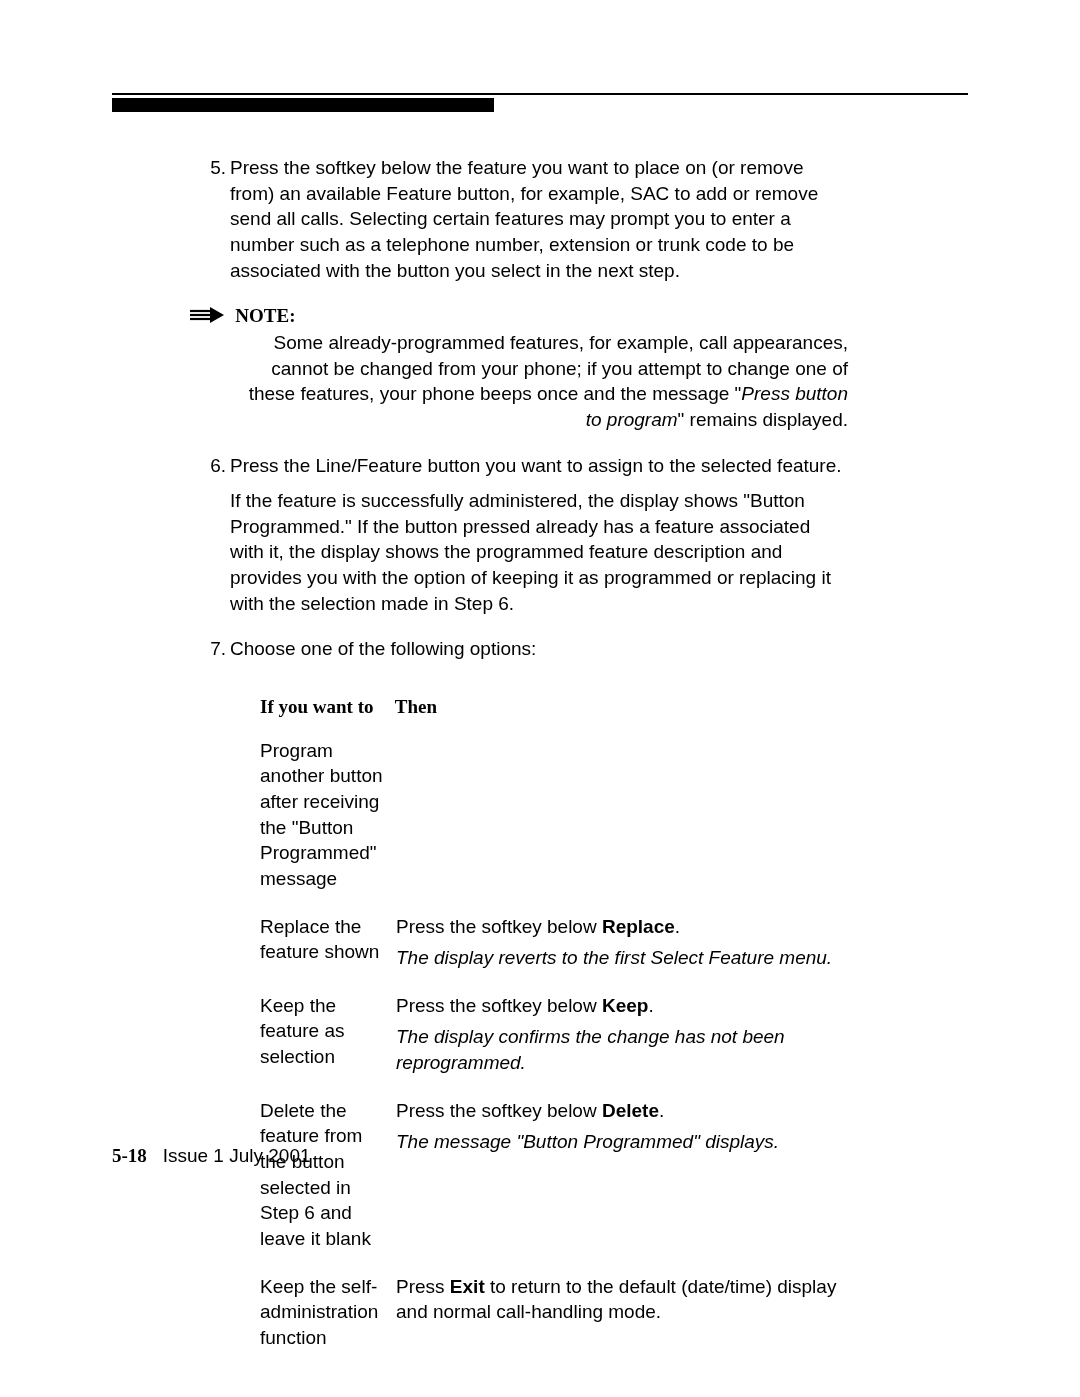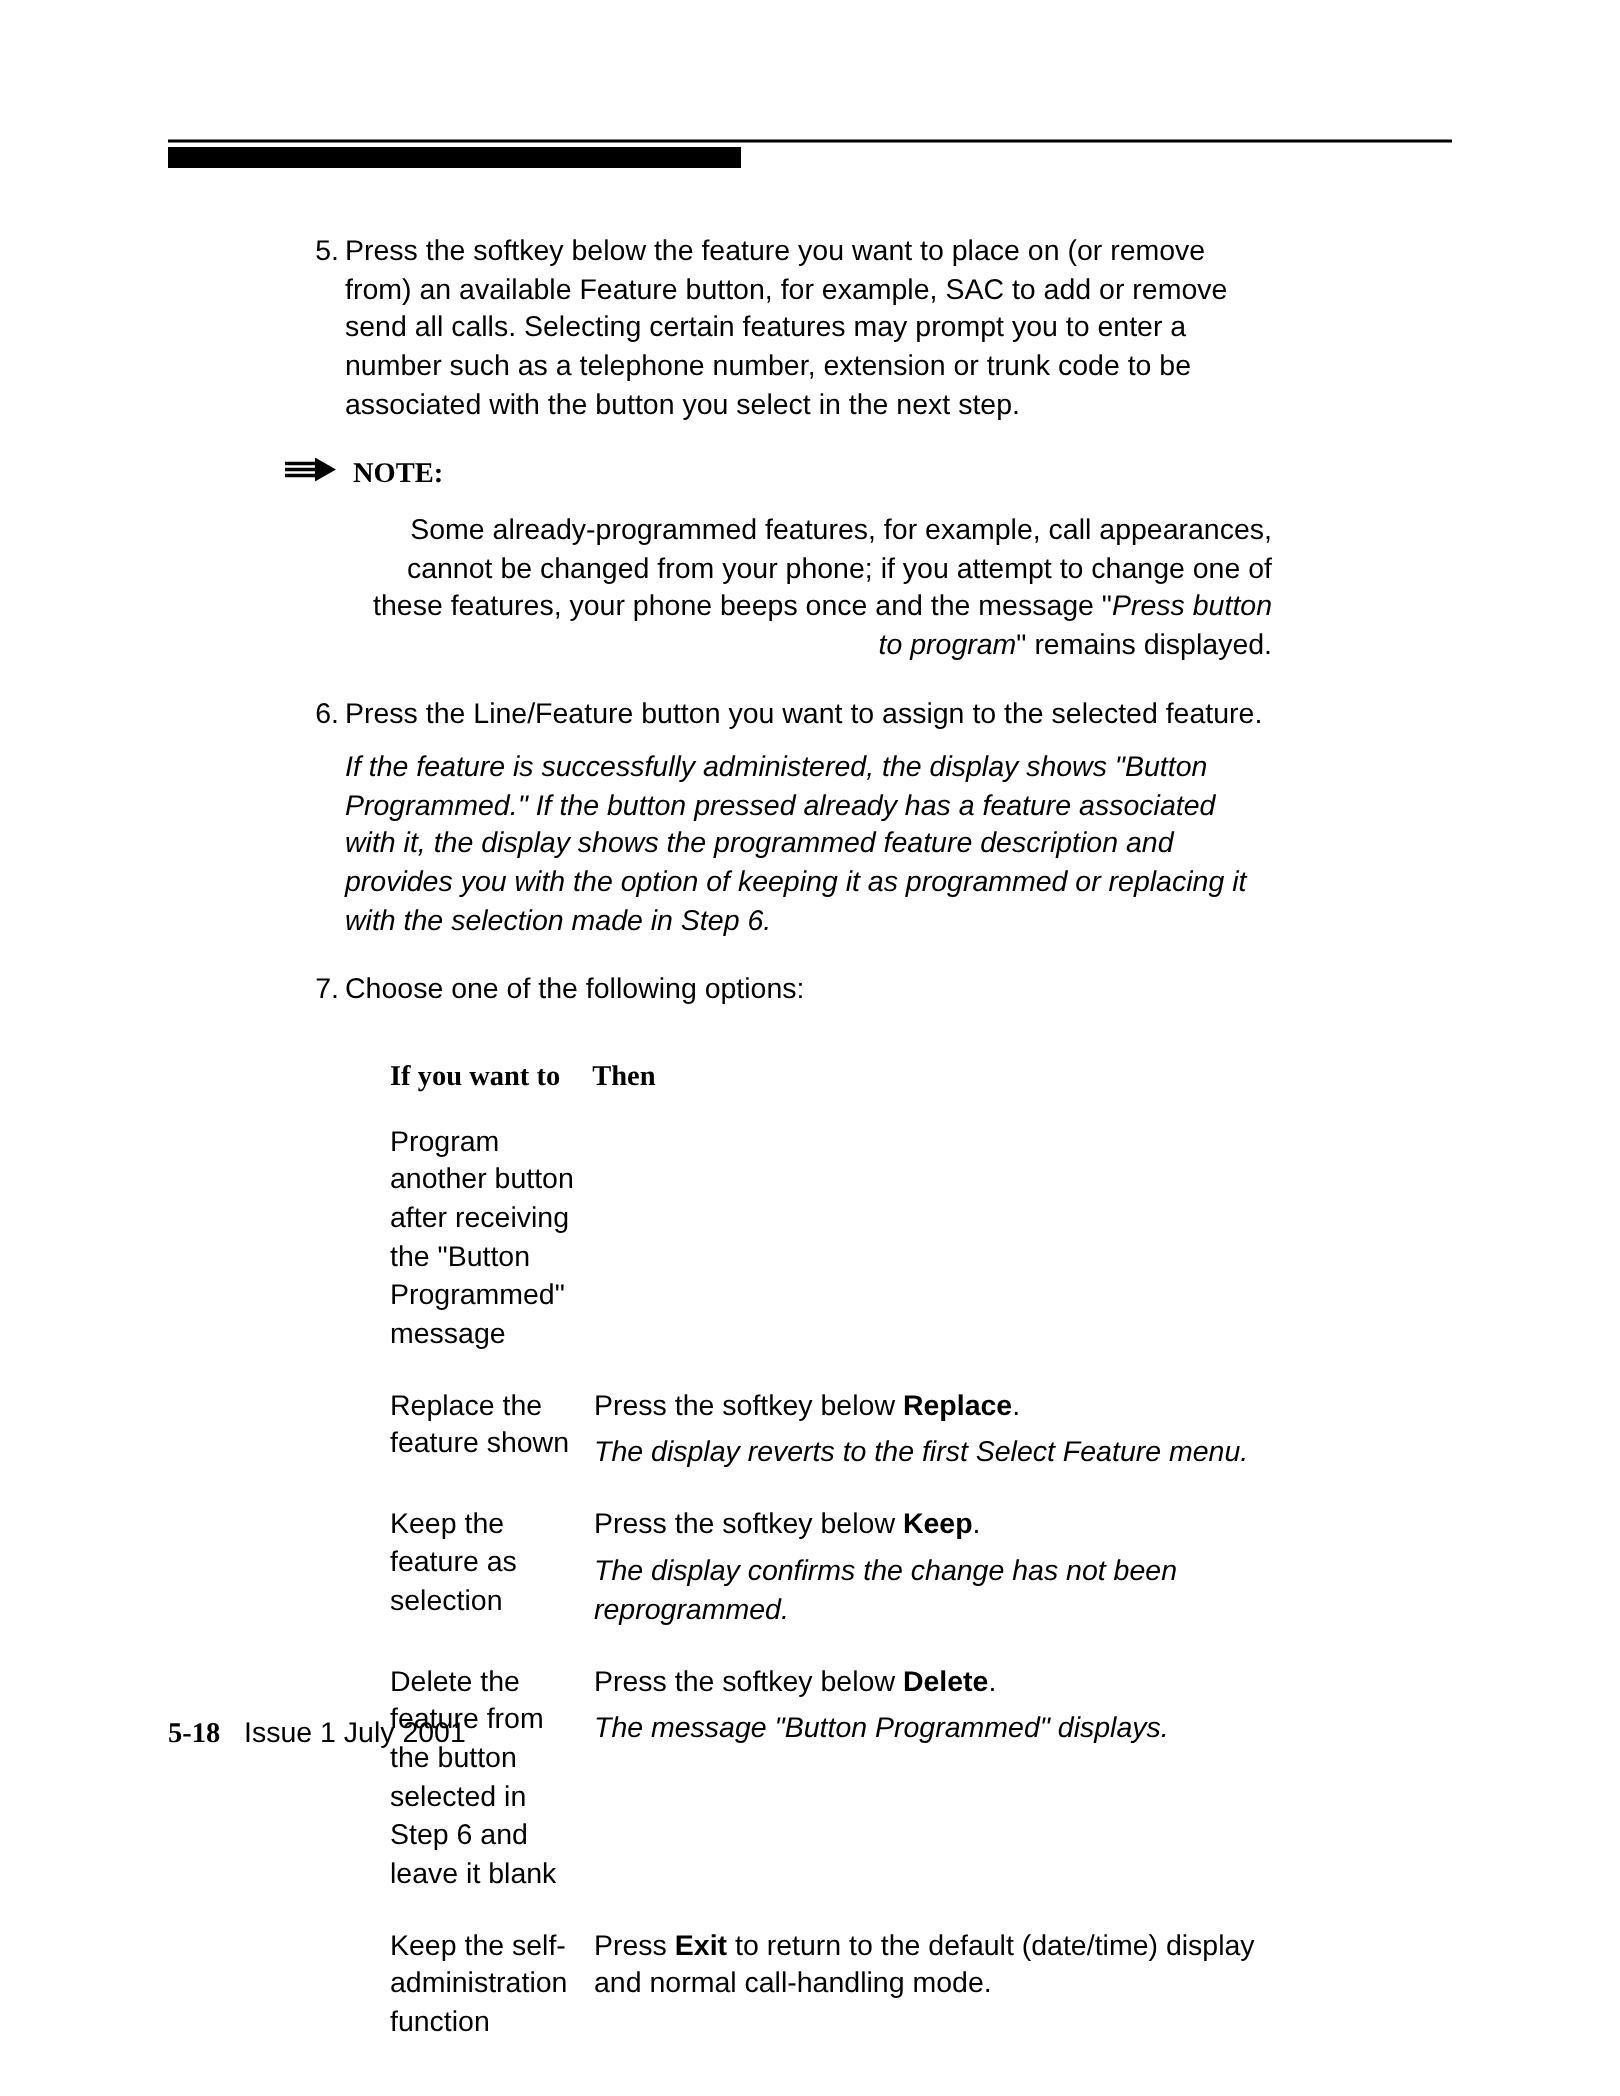--- a/index.html
+++ b/index.html
@@ -54,7 +54,7 @@
   .note-row {
     position: relative;
     margin-top: 20px;
-    margin-bottom: 12px;
+    margin-bottom: 0;
     left: -40px; 
   }
   .note-icon {

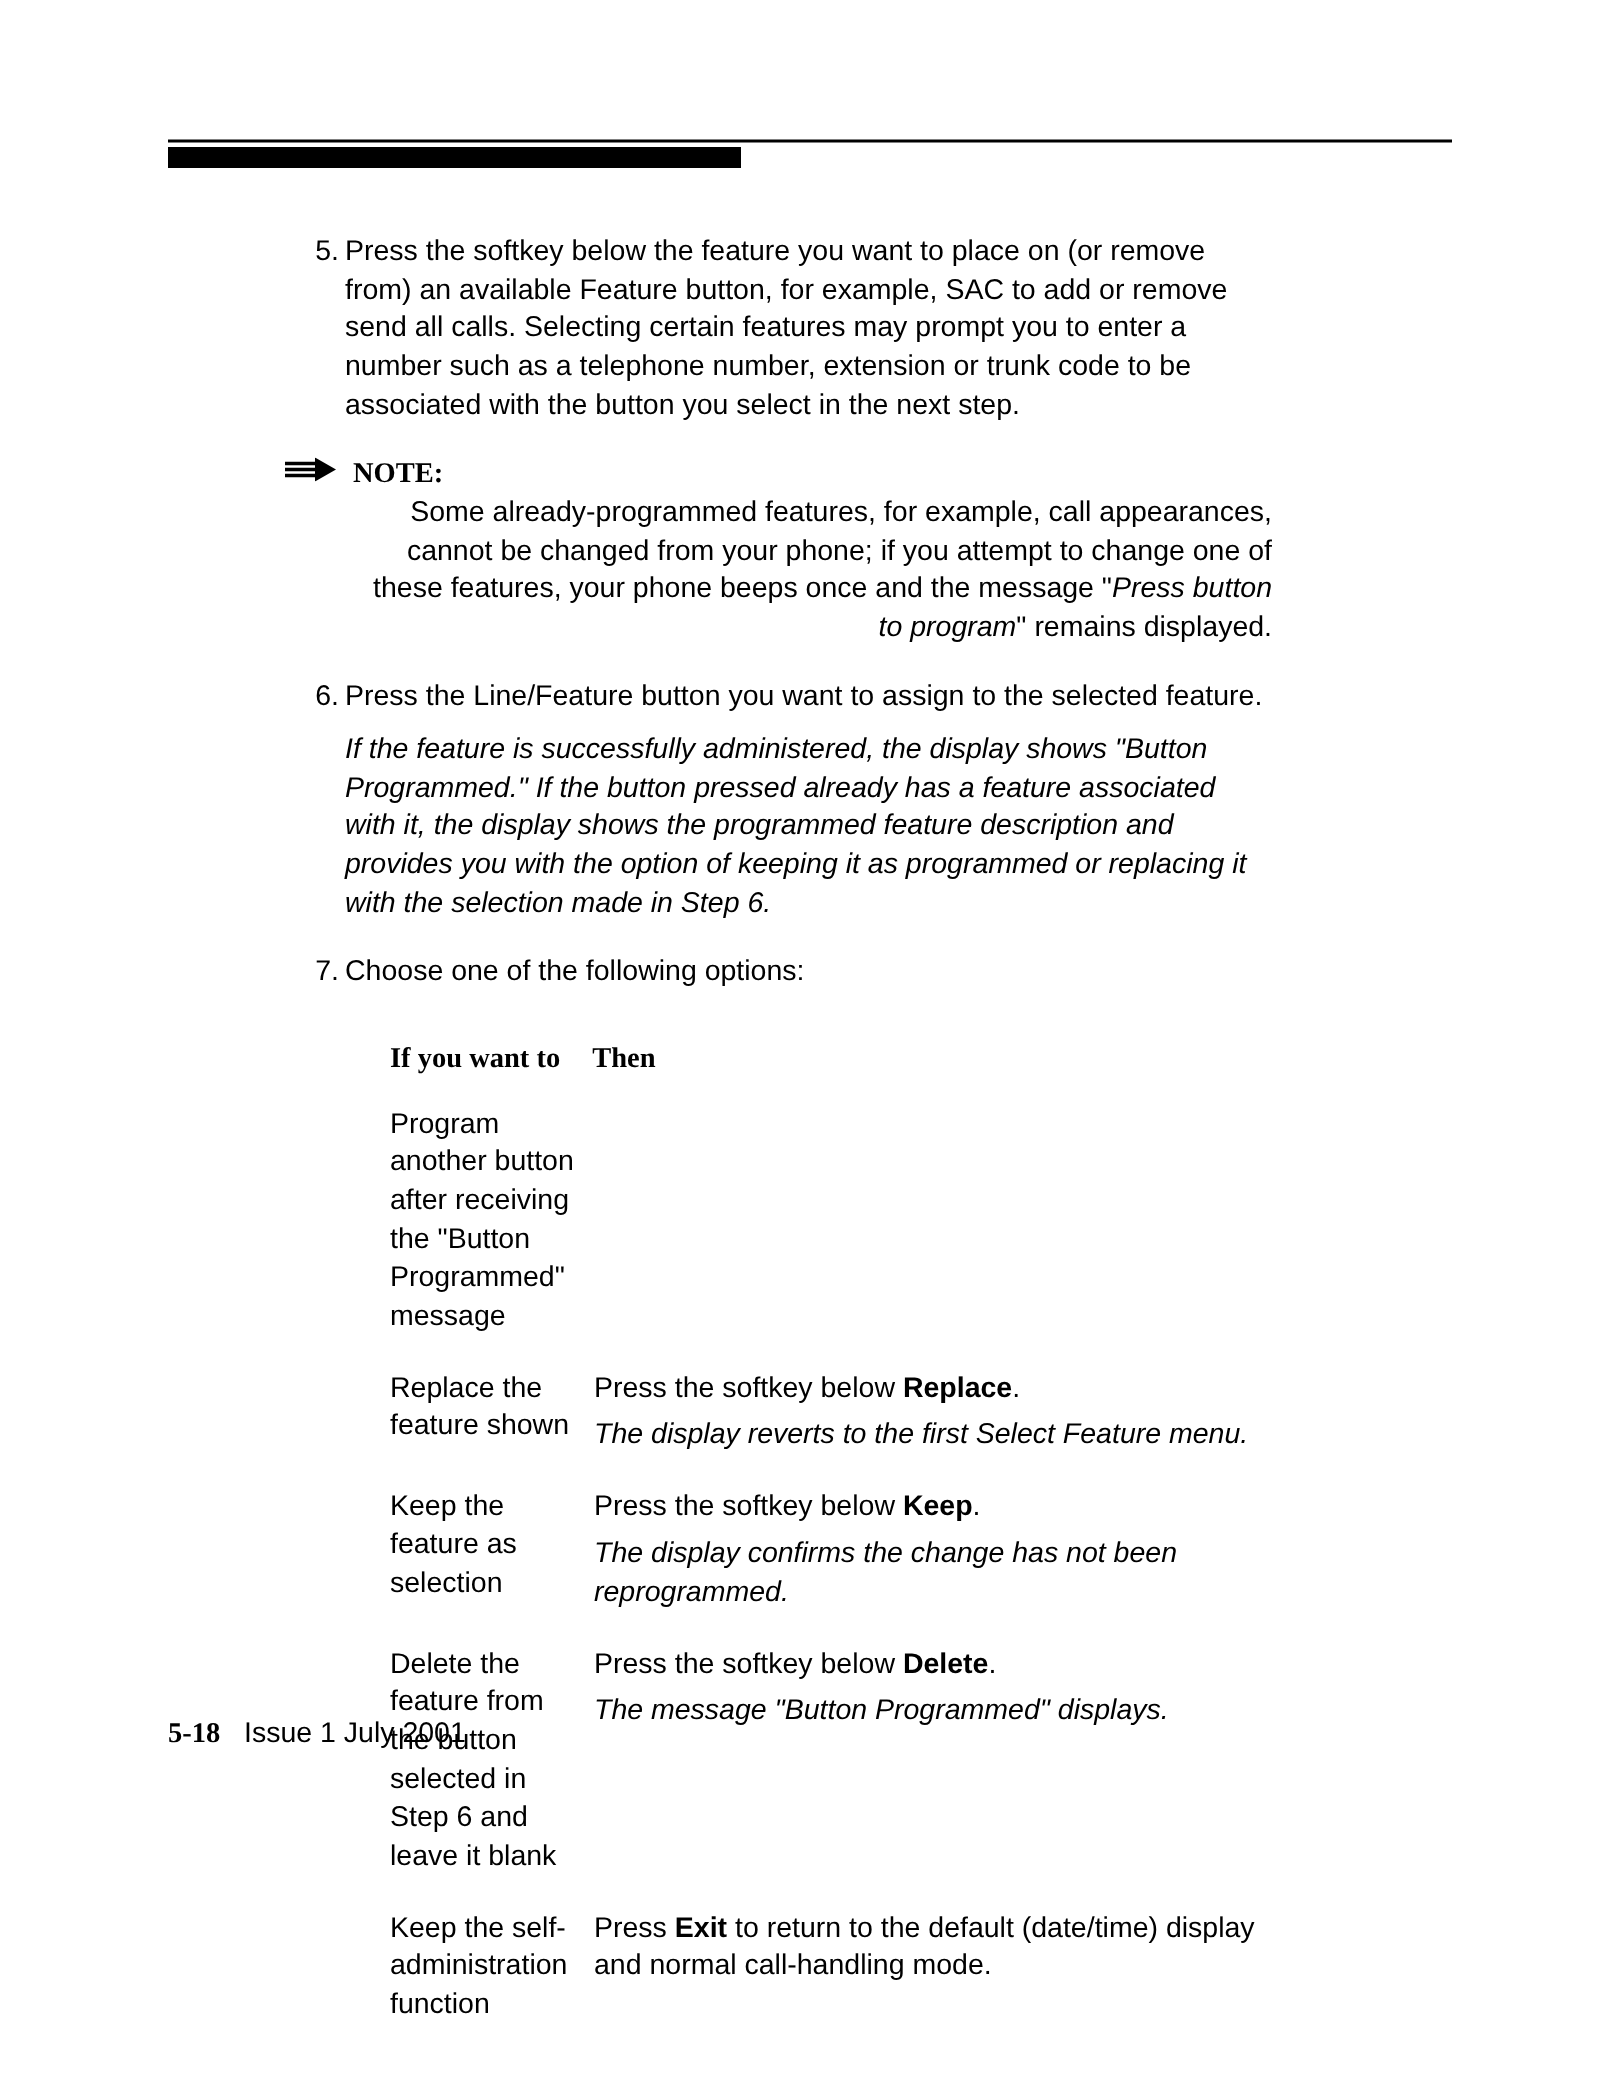--- a/index.html
+++ b/index.html
@@ -75,7 +75,6 @@
     font-style: italic;
   }
   .result {
-    font-style: italic;
     margin-top: 0;
     margin-bottom: 20px;
   }

